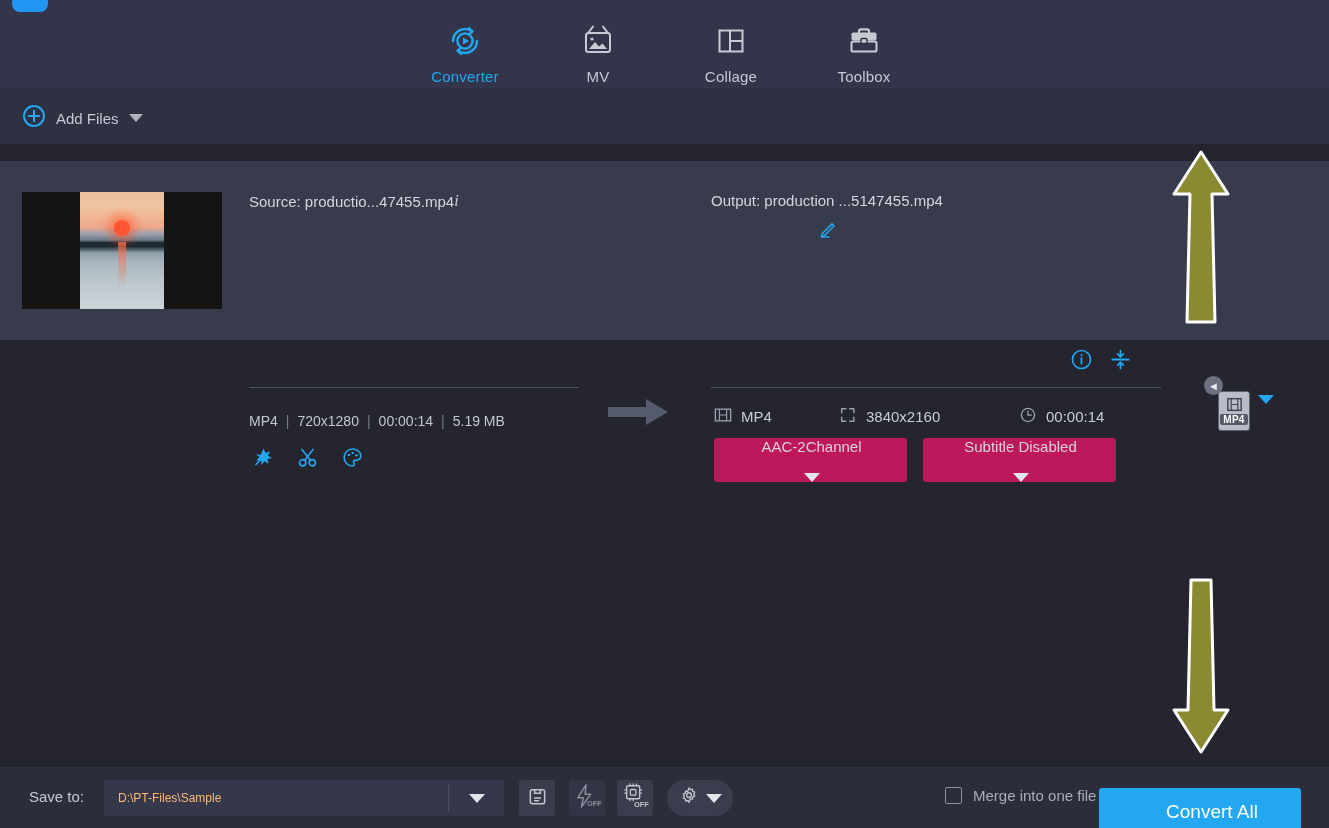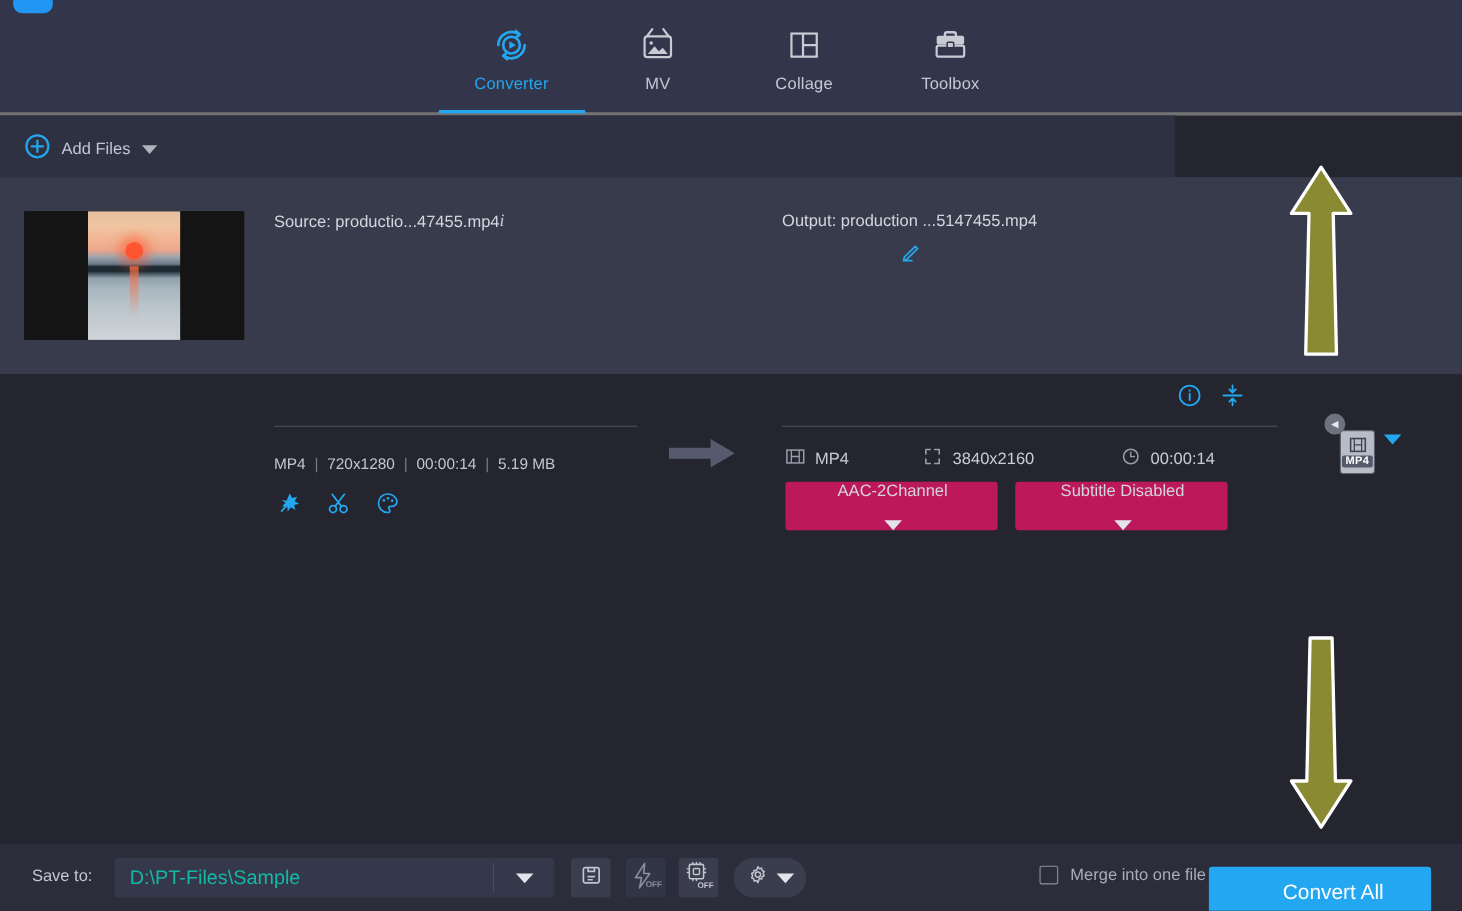--- a/index.html
+++ b/index.html
@@ -48,8 +48,8 @@
 
   
   .actionbar {
-    position: absolute; left: 0; top: 105px;
-    width: 1068px; height: 56px;
+    position: absolute; left: 0; top: 88px;
+    width: 1329px; height: 56px;
     background: #2e3142;
   }
   .addfiles {

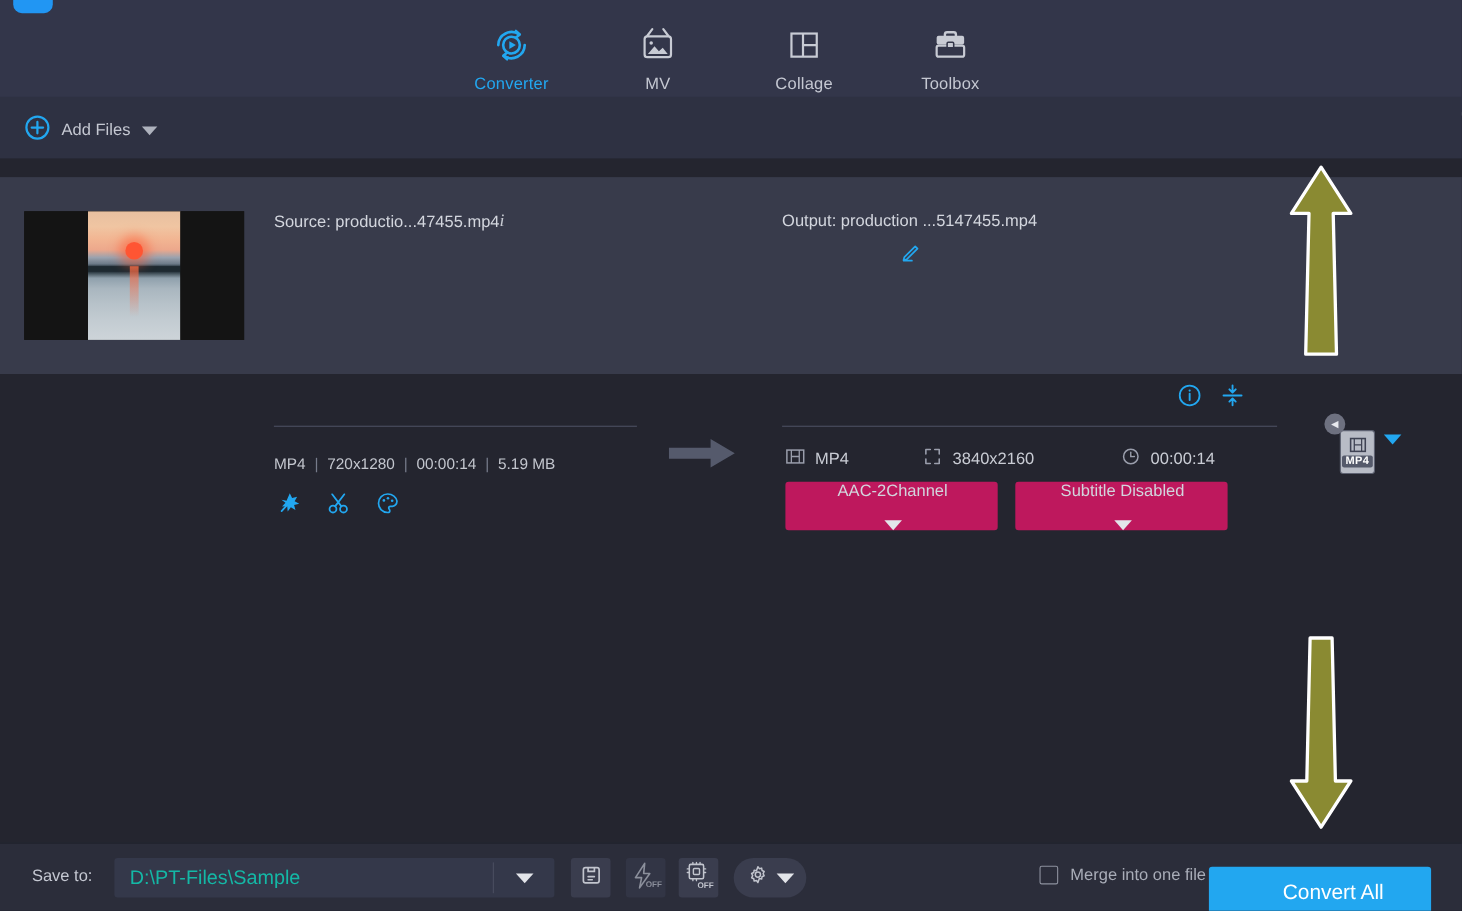--- a/index.html
+++ b/index.html
@@ -195,7 +195,7 @@
     width: 400px; height: 36px; background: #34384a; border-radius: 3px;
     display: flex; align-items: center;
   }
-  .pathval { flex: 1; padding-left: 14px; font-size: 18px; color: #14b8a6; }
+  .pathval { flex: 1; padding-left: 14px; font-size: 12px; color: #fdba74; }
   .pathdivider { width: 1px; height: 28px; background: #4a4e60; }
   .pathcaret { width: 55px; display: flex; align-items: center; justify-content: center; cursor: pointer; }
   .caret-w {

